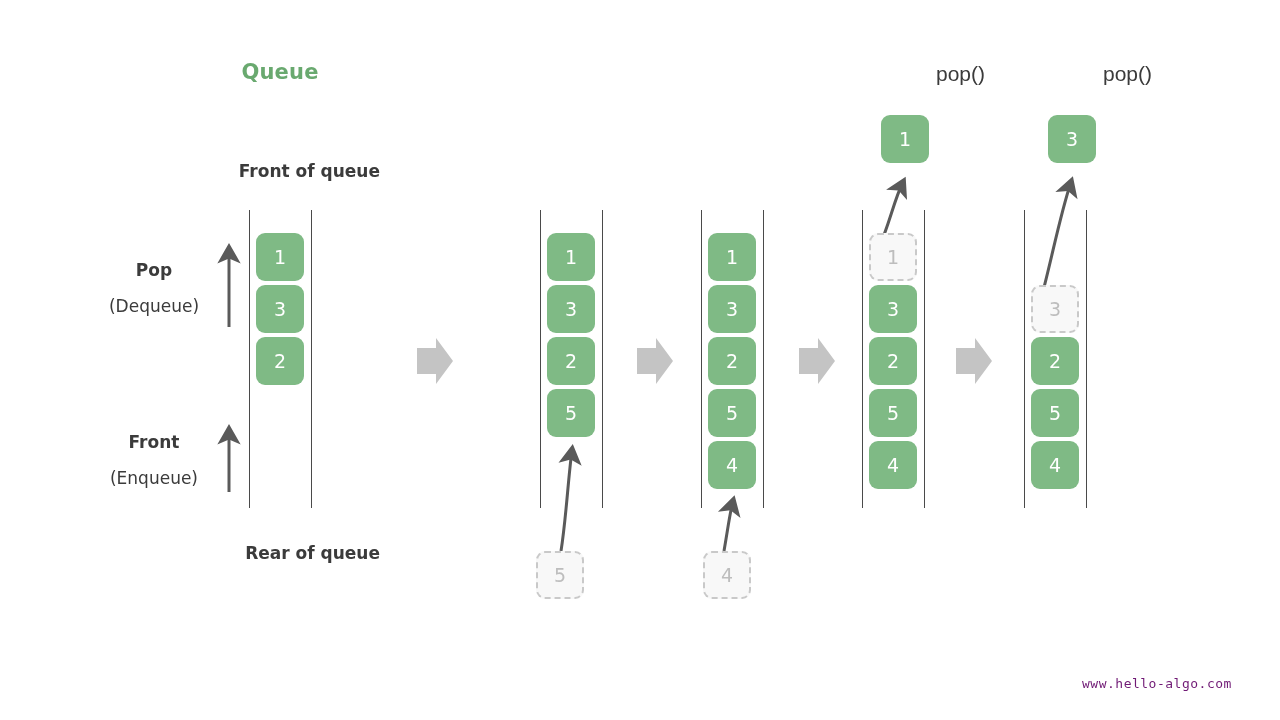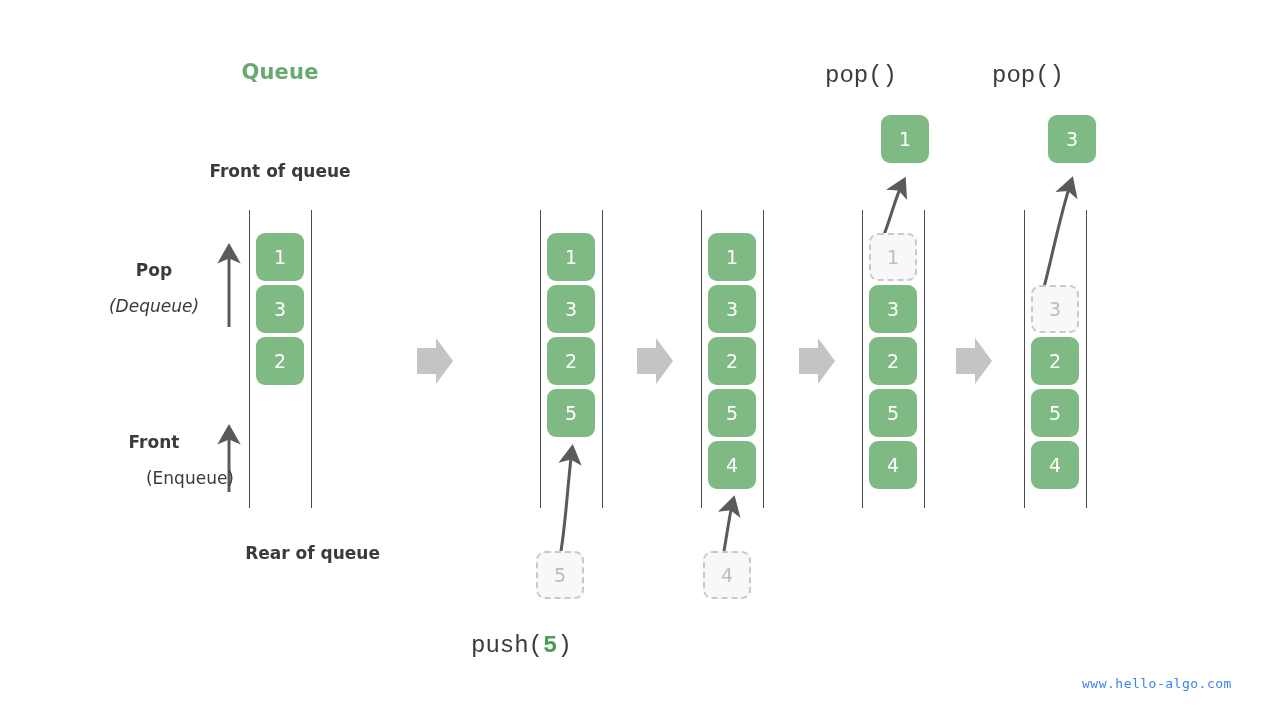--- a/index.html
+++ b/index.html
@@ -57,10 +57,10 @@
     white-space: nowrap;
   }
   .code-label {
-    font-family: Liberation Mono, monospace;
-    font-size: 24px;
-    color: #3b3b3b;
-    text-align: left;
+    font-family: Liberation Sans, sans-serif;
+    font-size: 21px;
+    color: #3b3b3b;
+    text-align: right;
     white-space: nowrap;
     letter-spacing: 0px;
   }

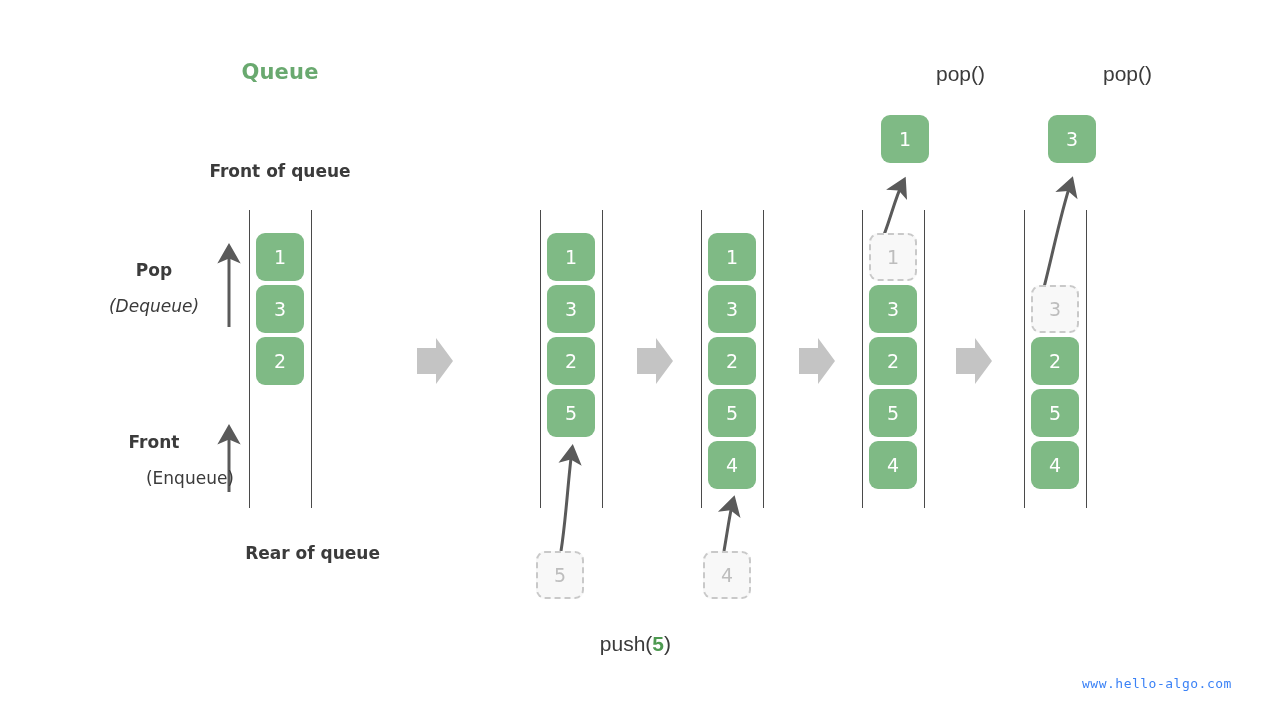--- a/index.html
+++ b/index.html
@@ -167,7 +167,7 @@
 
   <div class="abs title-queue" style="left:188px; top:60px; width:160px;">Queue</div>
 
-  <div class="abs label-bold" style="left:168px; top:161px; width:200px;">Front of queue</div>
+  <div class="abs label-bold" style="left:168px; top:161px; width:200px;text-align:right;">Front of queue</div>
 
   <div class="abs label-bold" style="left:168px; top:543px; width:200px;text-align:right;">Rear of queue</div>
 

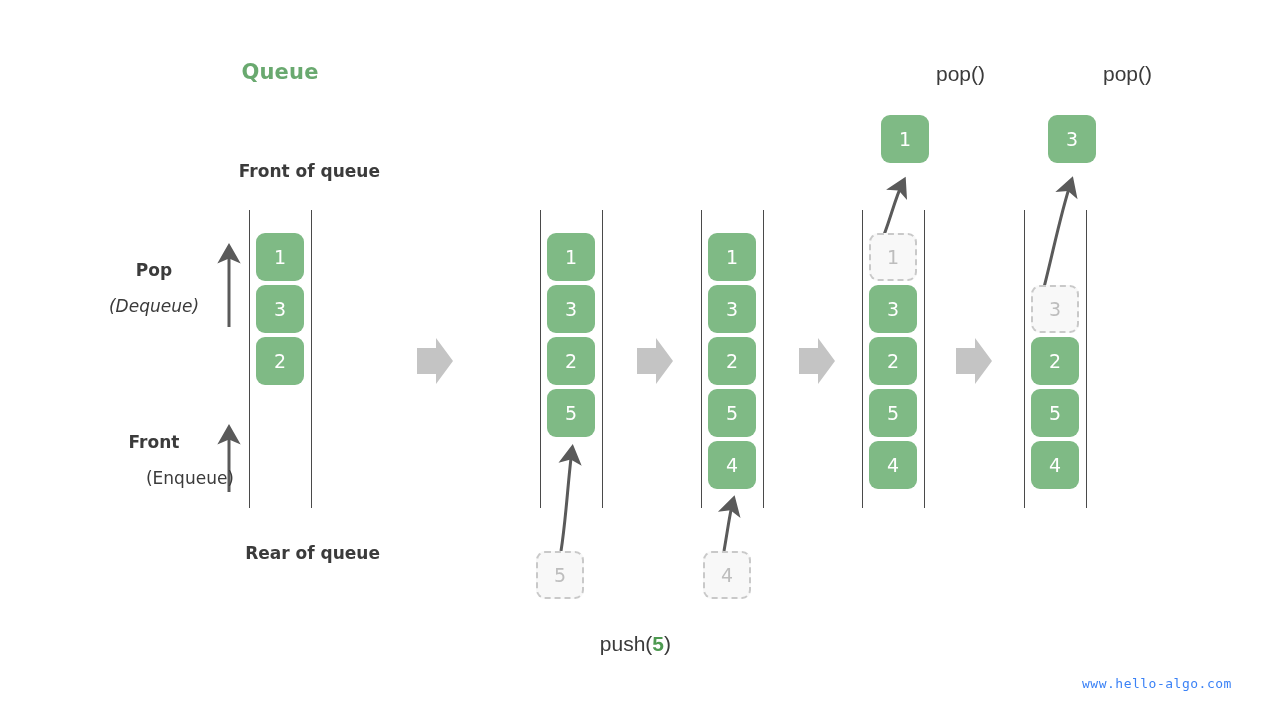--- a/index.html
+++ b/index.html
@@ -172,7 +172,7 @@
   <div class="abs label-bold" style="left:168px; top:543px; width:200px;text-align:right;">Rear of queue</div>
 
   <div class="abs label-side-bold" style="left:62px; top:260px; width:160px;">Pop</div>
-  <div class="abs label-side-regular" style="left:62px; top:296px; width:160px;font-style:italic;">(Dequeue)</div>
+  <div class="abs label-side-regular" style="left:62px; top:296px; width:160px;">(Dequeue)</div>
 
   <div class="abs label-side-bold" style="left:62px; top:432px; width:160px;">Front</div>
   <div class="abs label-side-regular" style="left:62px; top:468px; width:160px;text-align:right;">(Enqueue)</div>

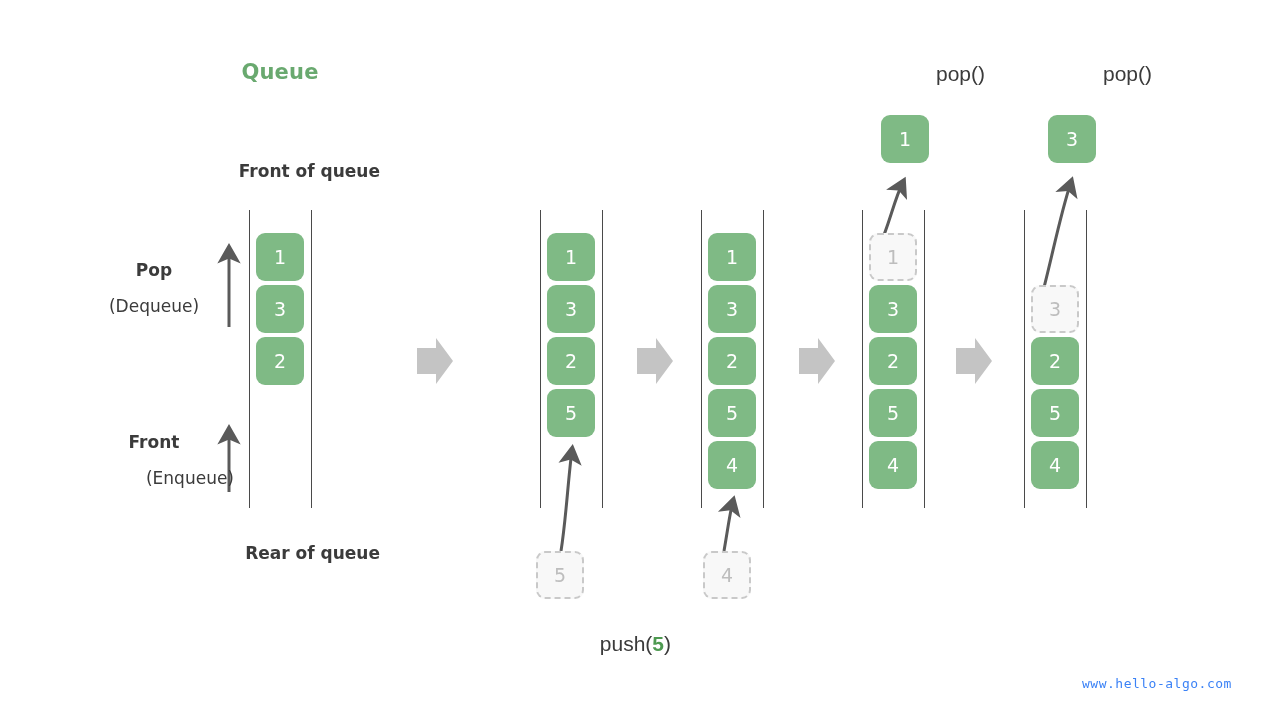--- a/index.html
+++ b/index.html
@@ -175,7 +175,7 @@
   <div class="abs label-side-regular" style="left:62px; top:296px; width:160px;">(Dequeue)</div>
 
   <div class="abs label-side-bold" style="left:62px; top:432px; width:160px;">Front</div>
-  <div class="abs label-side-regular" style="left:62px; top:468px; width:160px;text-align:right;">(Enqueue)</div>
+  <div class="abs label-side-regular" style="left:62px; top:468px; width:160px;">(Enqueue)</div>
 
   <div class="abs" style="left:0; top:0; width:1280px; height:720px;">
     <div class="rail" style="left:237px; top:210px; height:298px;"></div>

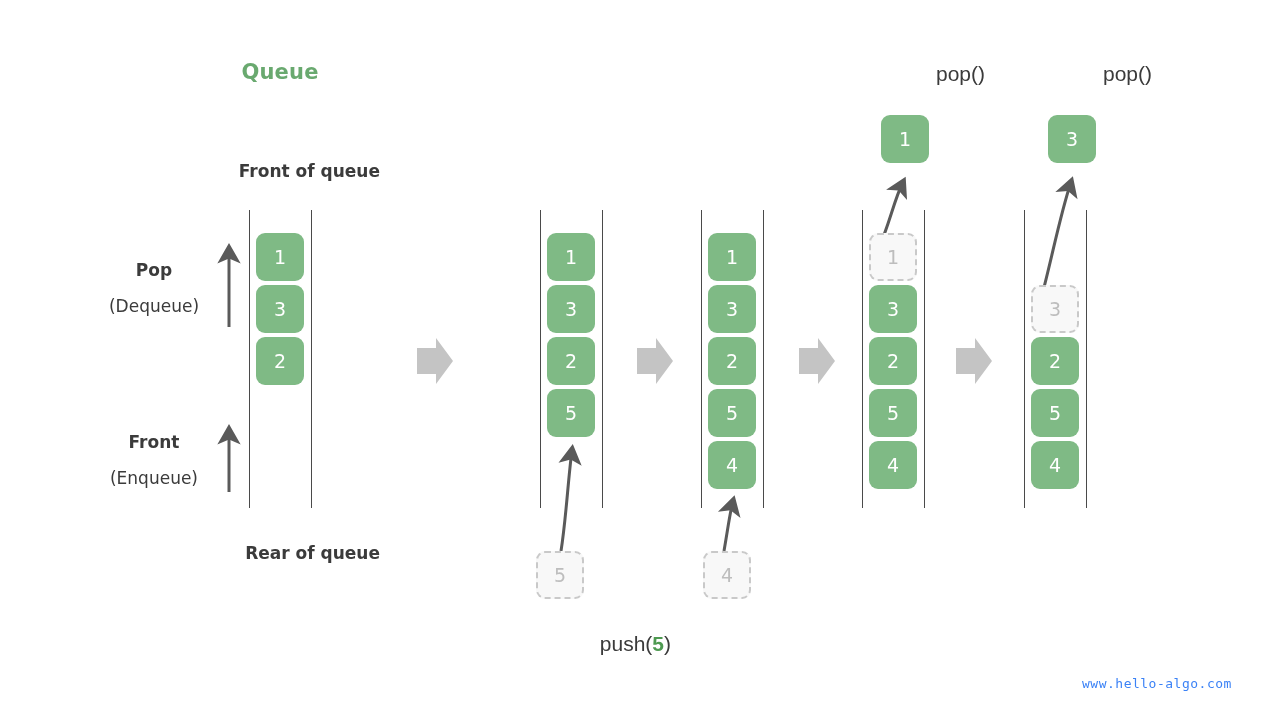--- a/index.html
+++ b/index.html
@@ -197,7 +197,6 @@
 
     <div class="cell ghost" style="left:524px; top:551px;">5</div>
 
-    <div class="abs code-label" style="left:459px; top:632px; width:200px;"><span>push(</span><span class="arg">5</span><span>)</span></div>
   </div>
 
   <div class="abs" style="left:0; top:0; width:1280px; height:720px;">

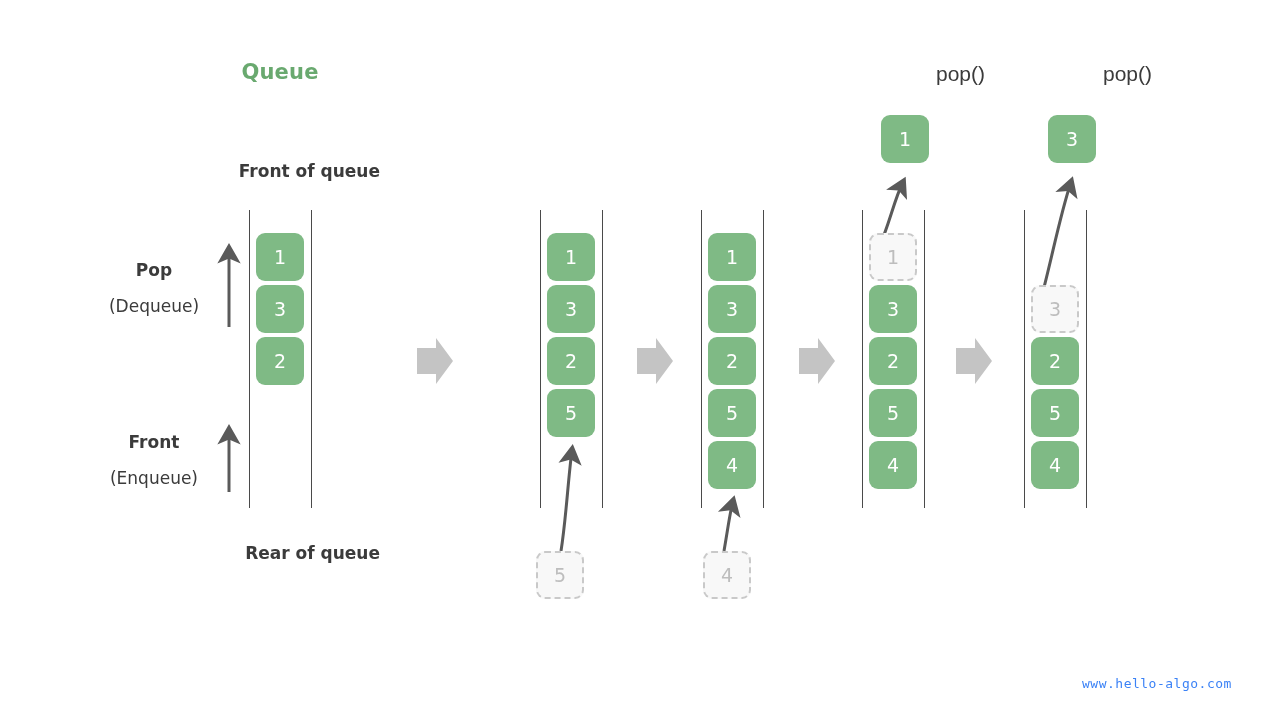--- a/index.html
+++ b/index.html
@@ -71,7 +71,7 @@
   .watermark {
     font-family: "DejaVu Sans Mono", monospace;
     font-size: 13px;
-    color: #3b82f6;
+    color: #701a75;
     white-space: nowrap;
     letter-spacing: 0.5px;
   }

